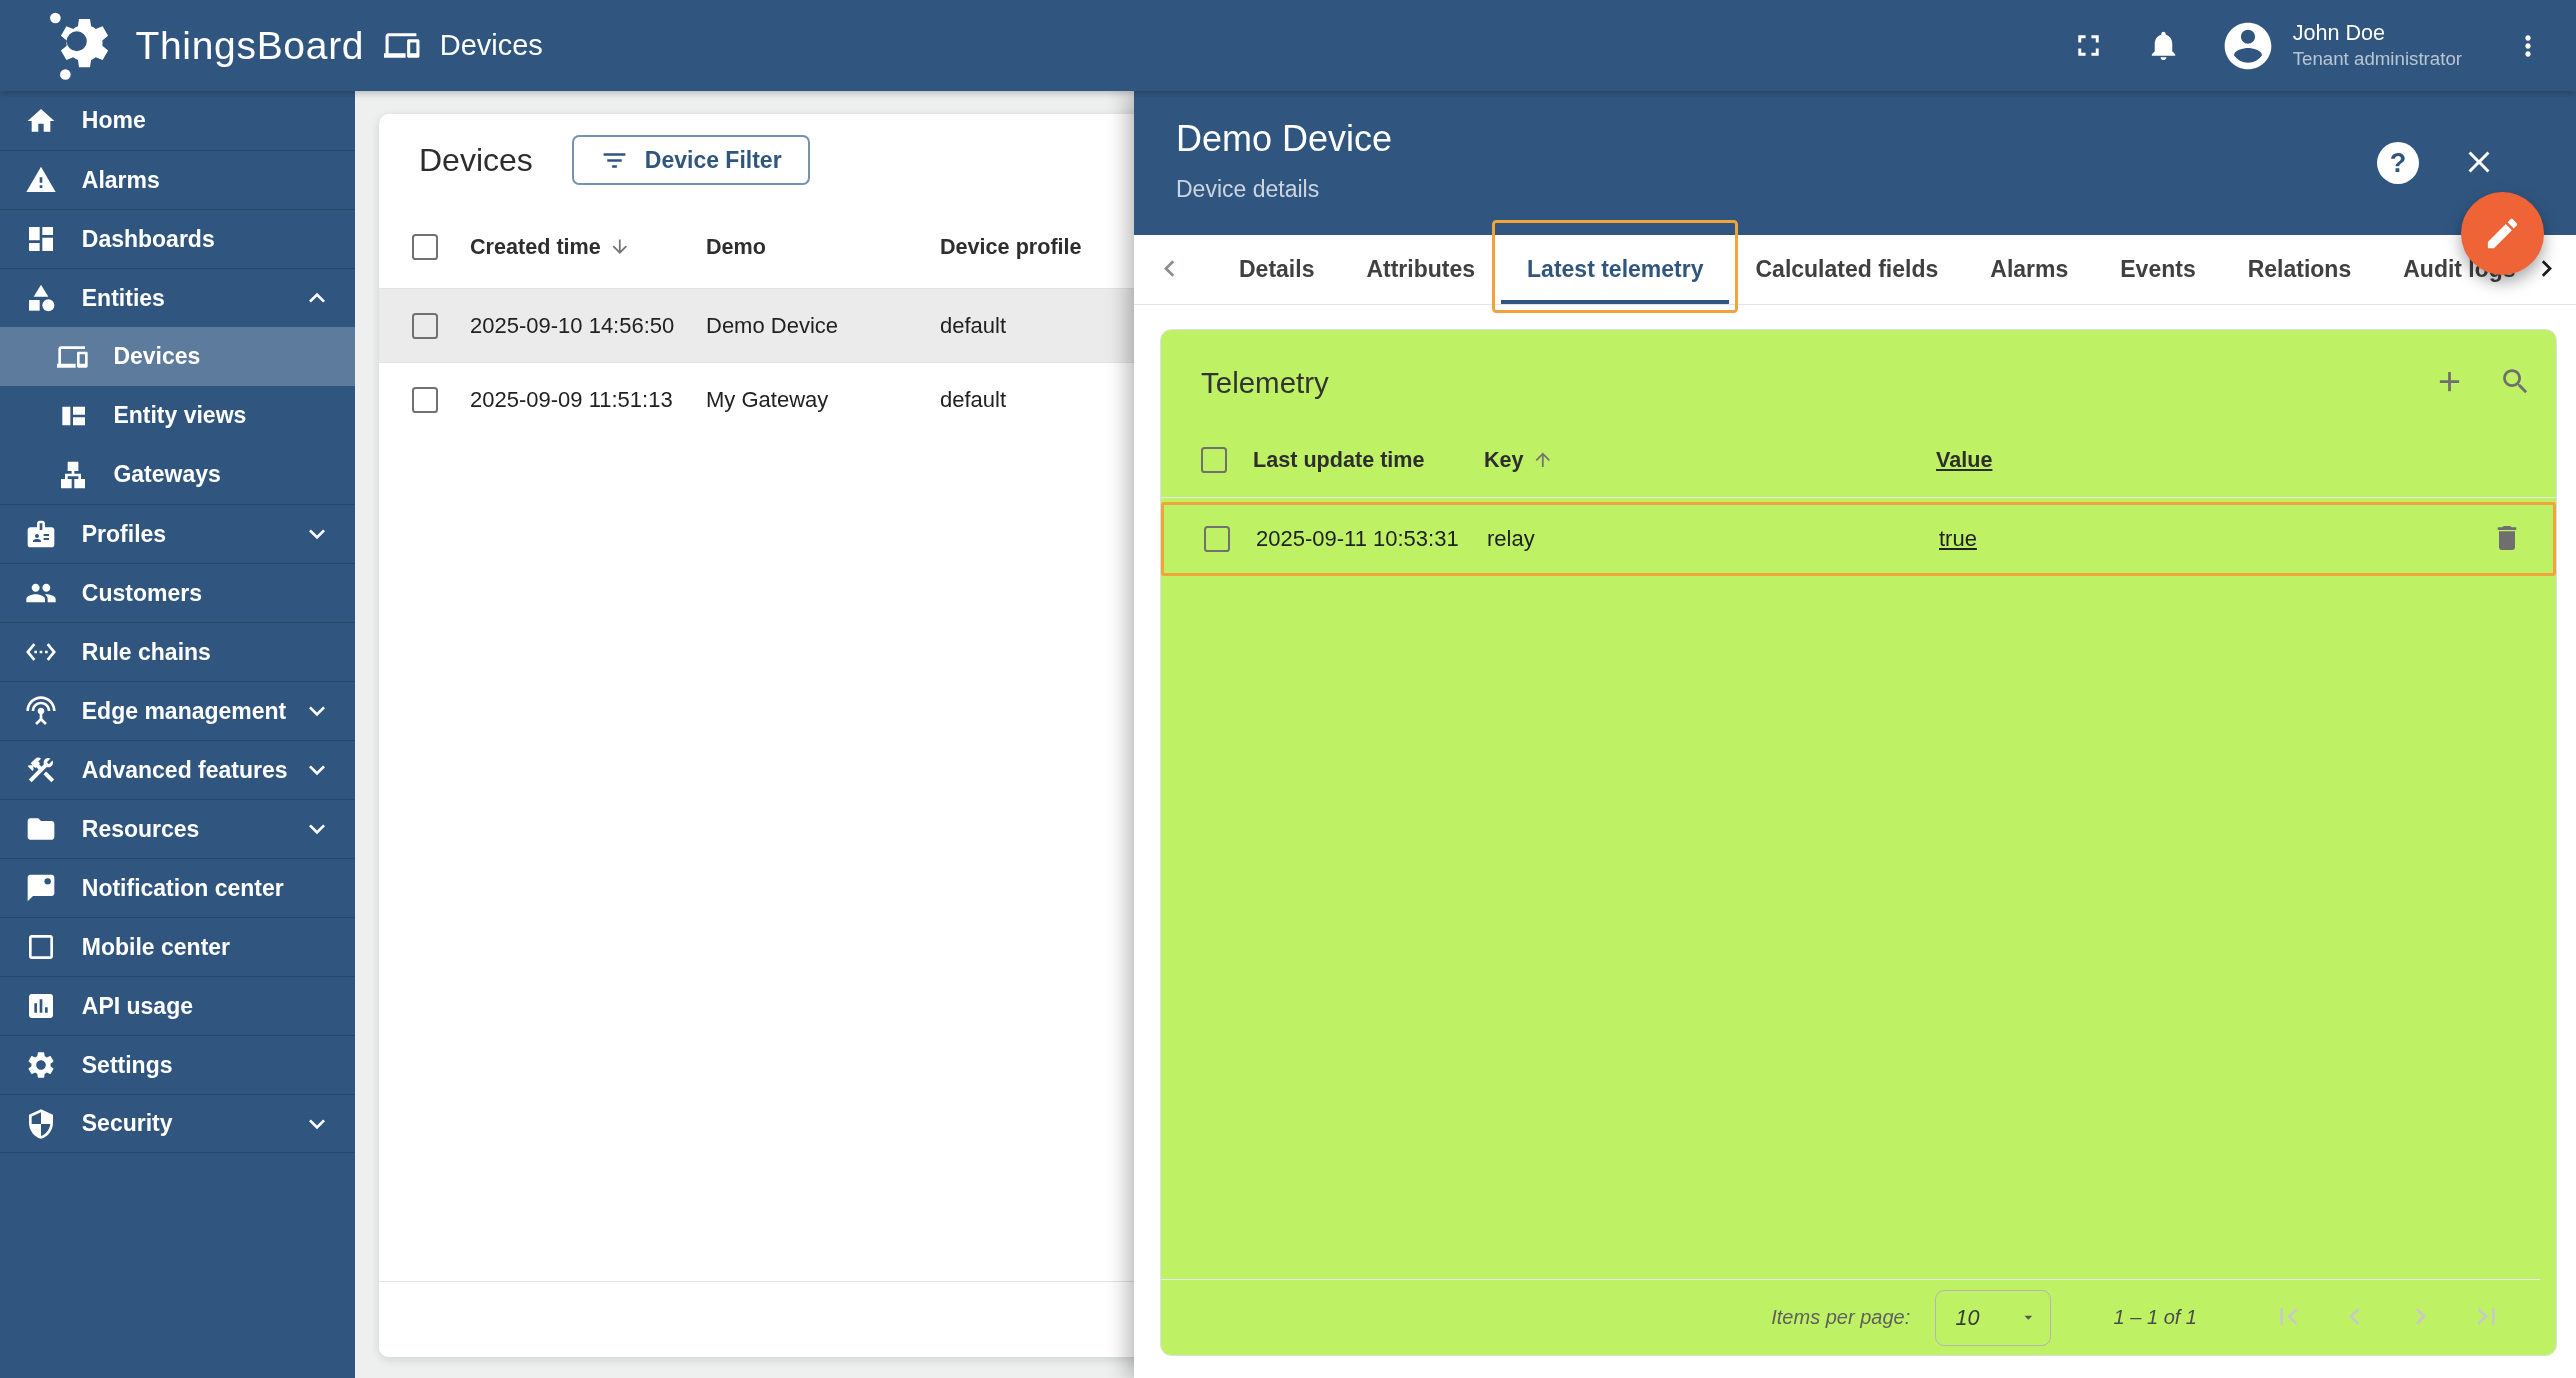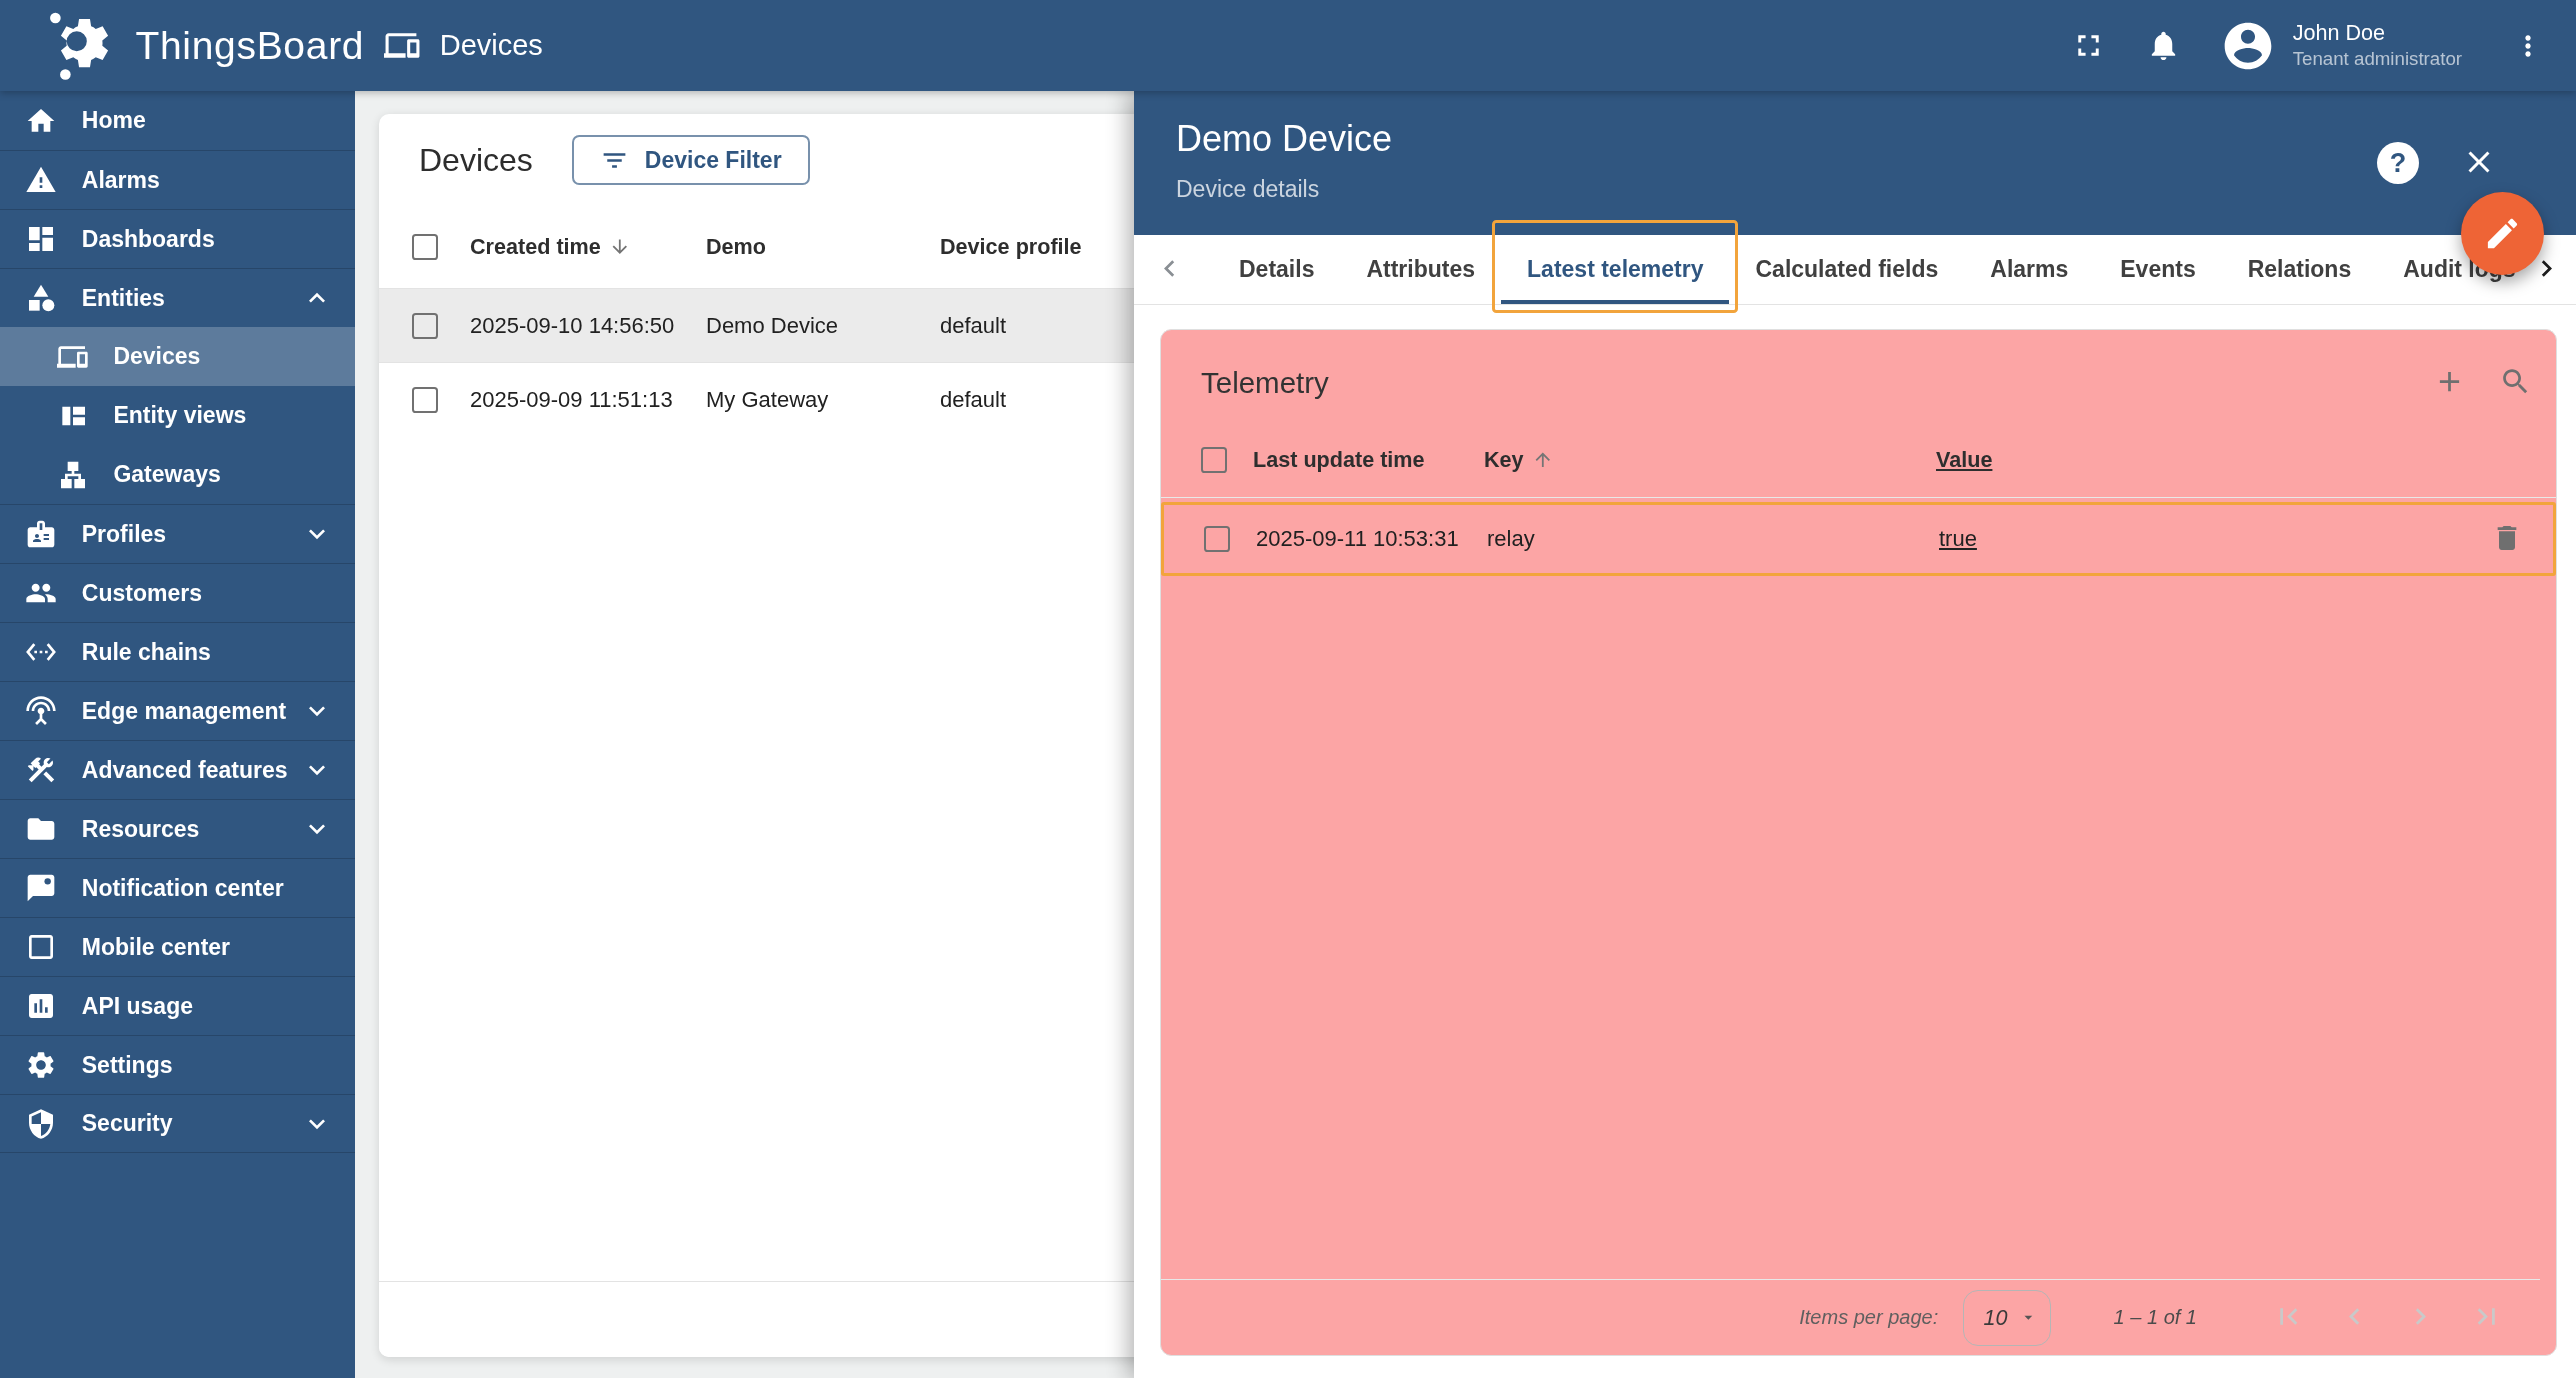--- a/index.html
+++ b/index.html
@@ -101,7 +101,7 @@
   .tab-highlight{position:absolute;top:-15px;bottom:-9.3px;left:-8.6px;right:-8.6px;
     border:3.6px solid var(--amber);border-radius:4.3px;pointer-events:none;}
 
-  .tcard{position:absolute;left:26px;top:238px;width:1397px;height:1027px;background:#fca5a5;
+  .tcard{position:absolute;left:26px;top:238px;width:1397px;height:1027px;background:#bef264;
     border:0.7px solid #dfdfdf;border-radius:11.5px;}
   .tcard-head{height:92px;display:flex;align-items:center;padding:13px 24.4px 0 40px;}
   .t-title{font-size:29.5px;color:#333;}

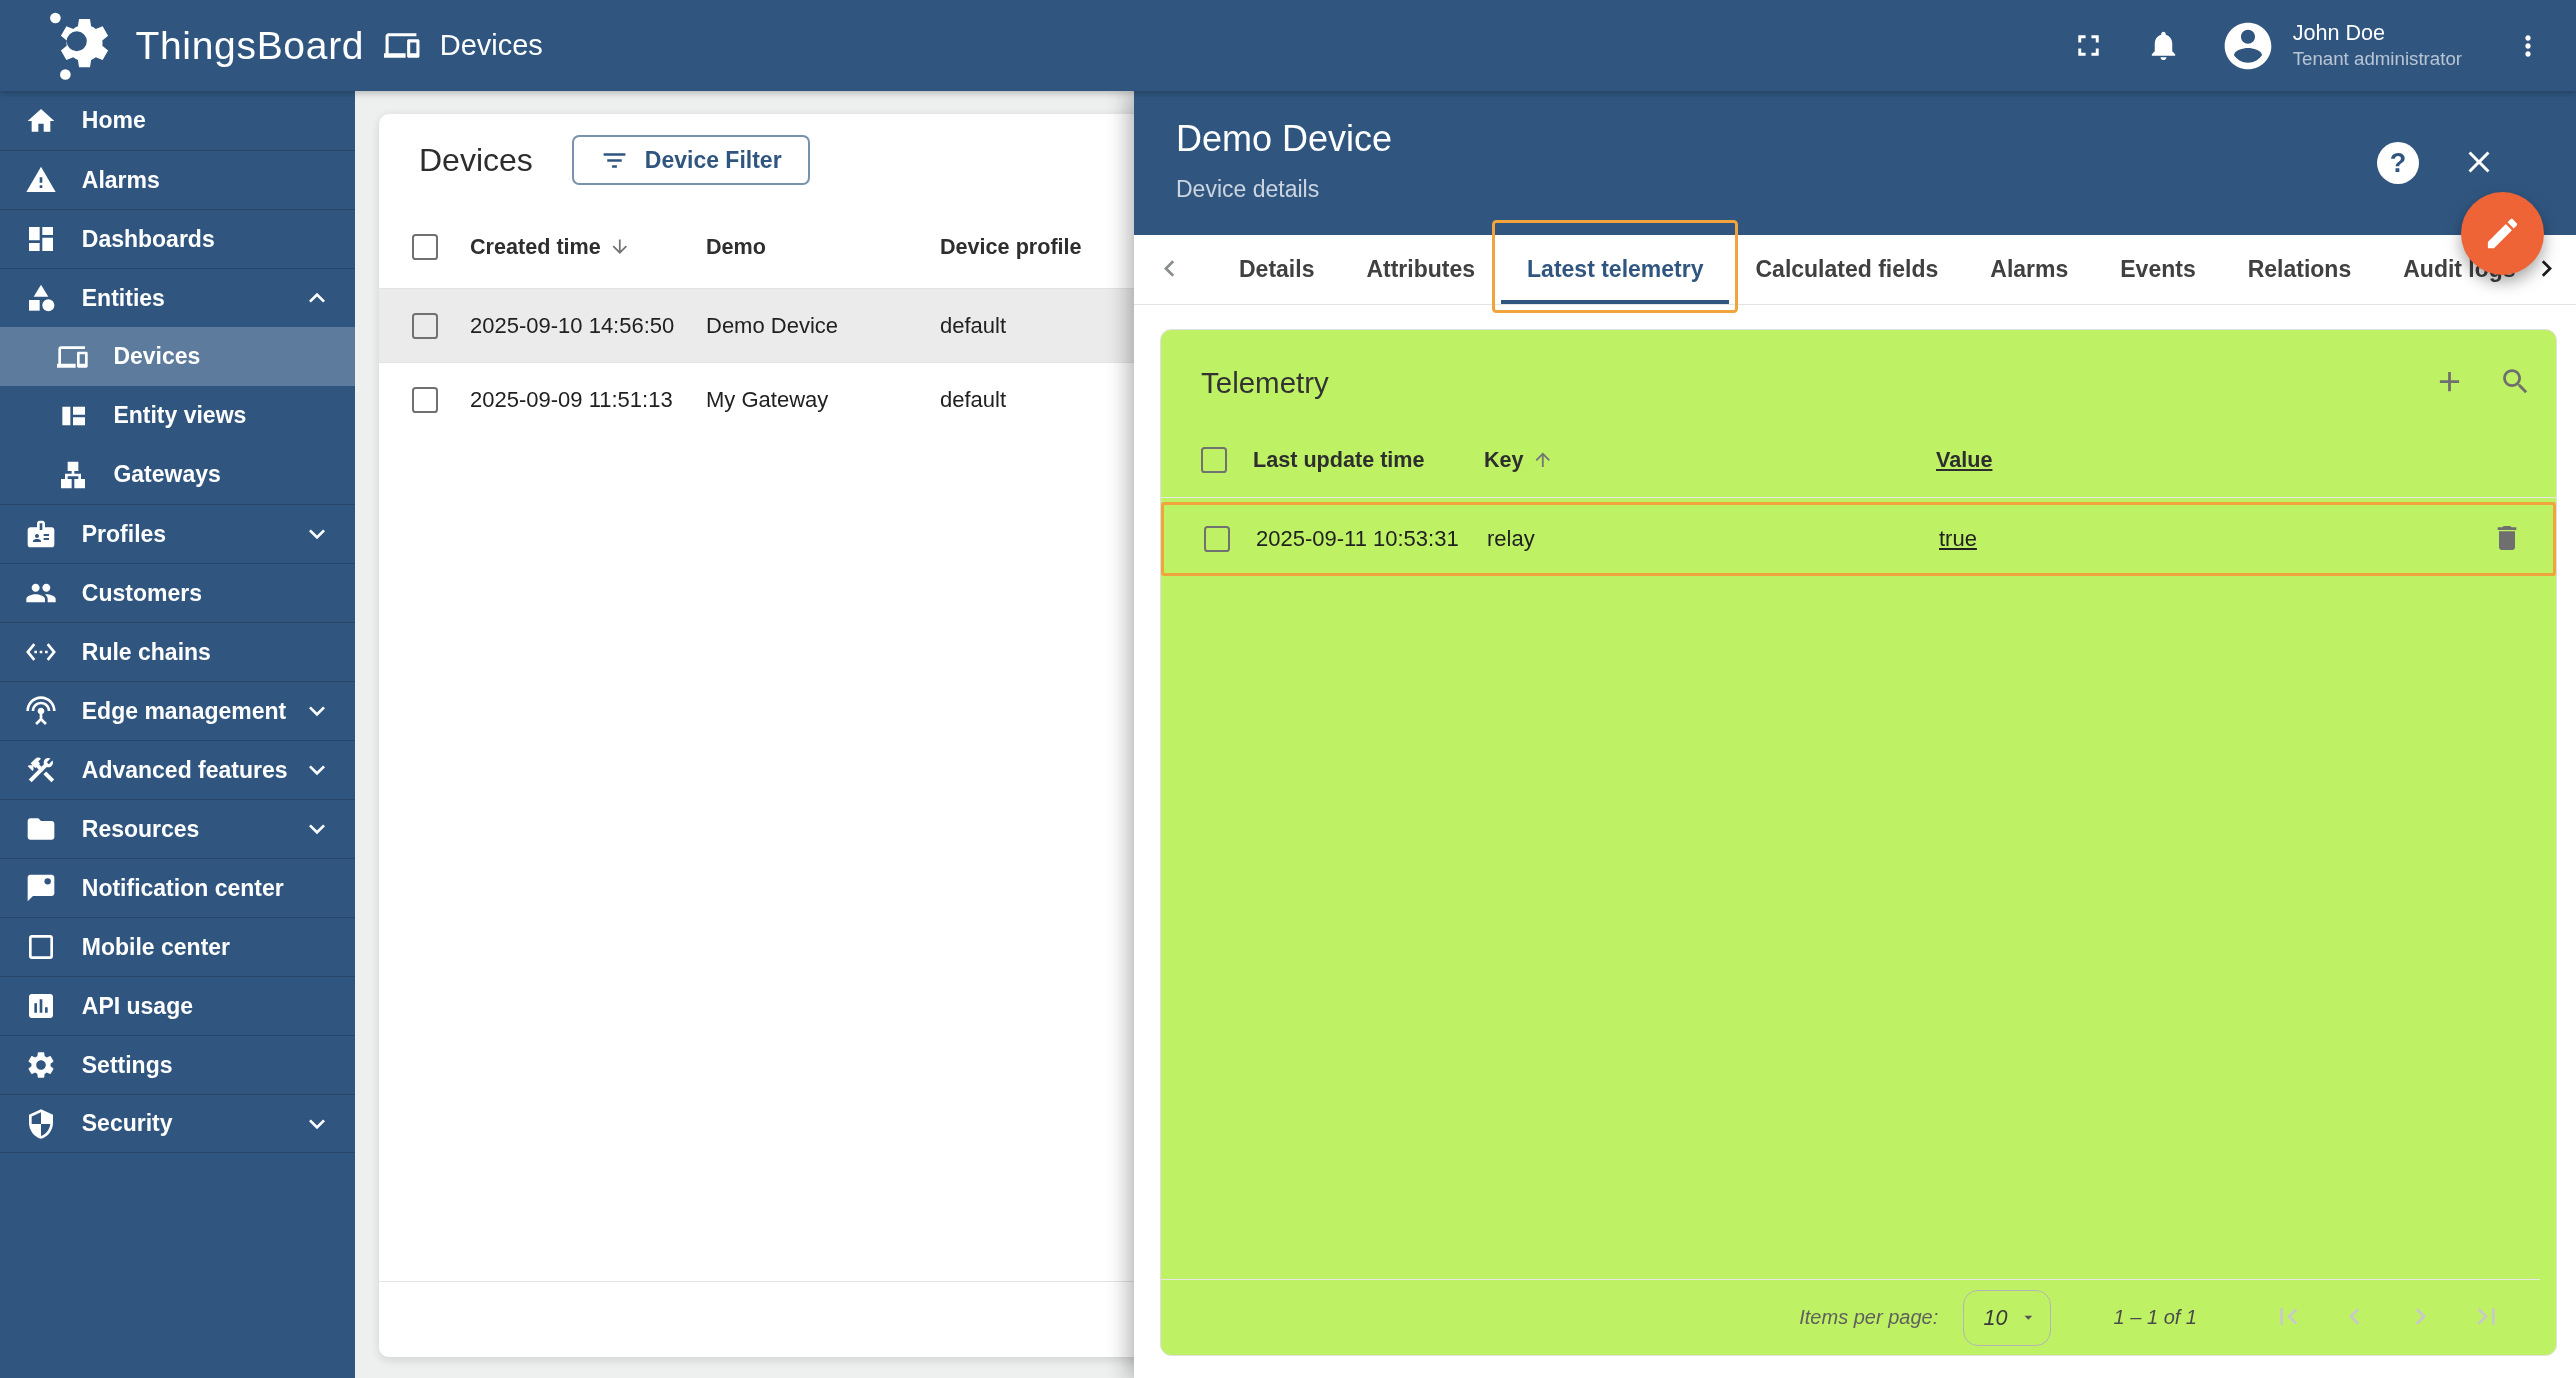--- a/index.html
+++ b/index.html
@@ -121,8 +121,8 @@
   .trash-btn .ic{width:32px;height:32px;}
   .t-footer{position:absolute;left:0;right:16px;bottom:0;height:76px;border-top:0.7px solid #e8e8e8;
     display:flex;align-items:center;justify-content:flex-end;padding-right:37px;font-size:20px;color:#5f5f5f;font-style:italic;}
-  .page-select{display:flex;align-items:center;width:88px;height:56px;margin:0 63px 0 24.4px;
-    border:1.4px solid #b5b5b5;border-radius:15px;cursor:pointer;color:#3a3a3a;justify-content:flex-end;}
+  .page-select{display:flex;align-items:center;width:116px;height:56px;margin:0 63px 0 24.4px;
+    border:1.4px solid #b5b5b5;border-radius:9px;cursor:pointer;color:#3a3a3a;justify-content:flex-end;}
   .page-select .val{font-size:21.6px;padding-left:20px;}
   .page-select .caret{margin-left:auto;margin-right:11.5px;width:18.7px;height:18.7px;color:#555;}
   .page-select .caret .ic{width:18.7px;height:18.7px;}

